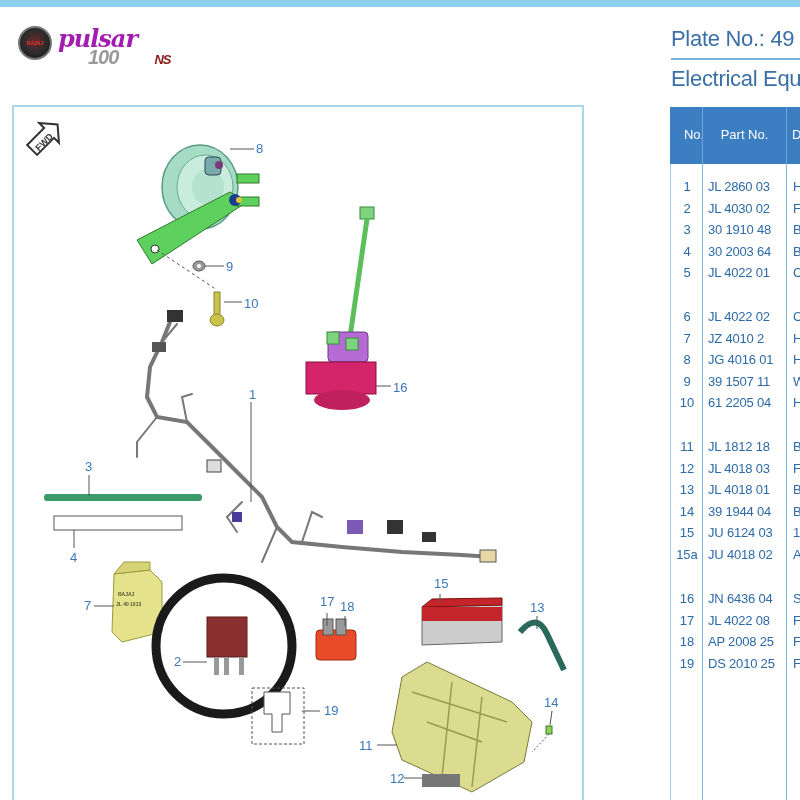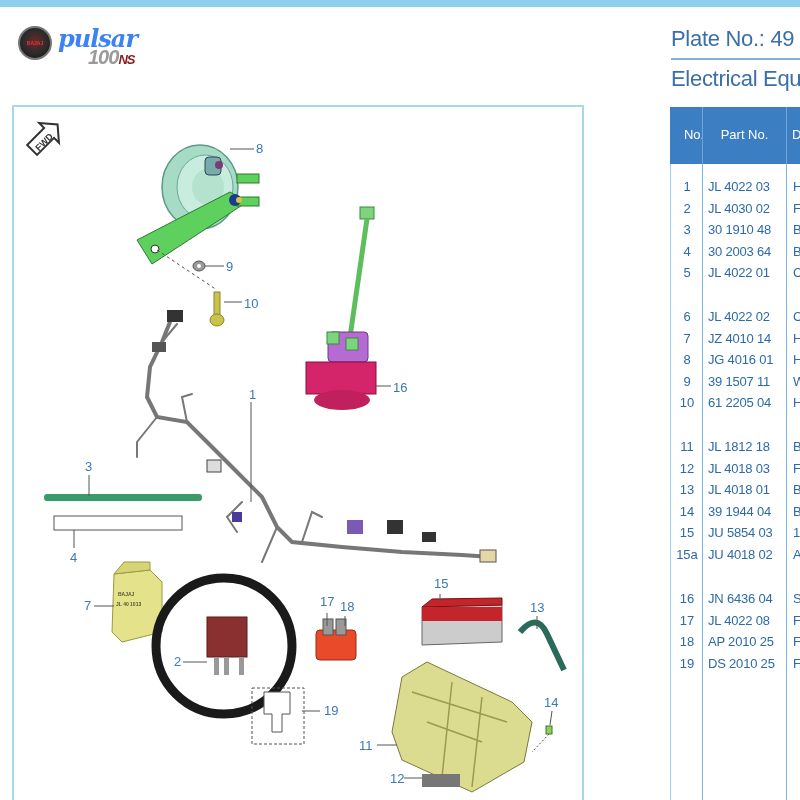--- a/index.html
+++ b/index.html
@@ -13,7 +13,7 @@
     background: radial-gradient(circle at 50% 45%, #6a2a2a 0%, #2b2b2b 55%, #111 100%); border: 2px solid #777; }
   .logo-badge-text { position: absolute; left: 0; top: 12px; width: 30px; text-align: center; font-size: 5px; color: #e33; font-weight: bold; }
   .logo-word { position: absolute; left: 42px; top: 0px; font-family: "DejaVu Serif", serif; font-style: italic; font-weight: bold;
-    font-size: 24px; color: #3b82f6; letter-spacing: -1px; }
+    font-size: 24px; color: #a21caf; letter-spacing: -1px; }
   .logo-model { position: absolute; left: 72px; top: 22px; font-style: italic; font-weight: bold; font-size: 20px; color: #9a9a9a;
     letter-spacing: -1px; font-family: "Liberation Sans", sans-serif; }
   .logo-model-suffix { font-size: 13px; color: #8b1a1a; }

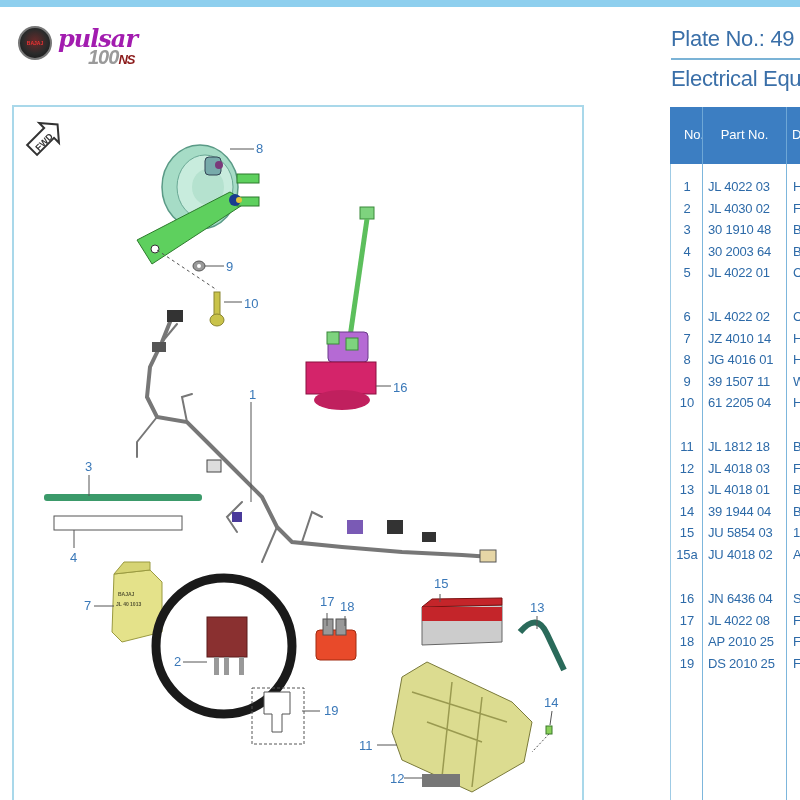--- a/index.html
+++ b/index.html
@@ -16,7 +16,7 @@
     font-size: 24px; color: #a21caf; letter-spacing: -1px; }
   .logo-model { position: absolute; left: 72px; top: 22px; font-style: italic; font-weight: bold; font-size: 20px; color: #9a9a9a;
     letter-spacing: -1px; font-family: "Liberation Sans", sans-serif; }
-  .logo-model-suffix { font-size: 13px; color: #8b1a1a; }
+  .logo-model-suffix { font-size: 13px; color: #8b1a1a; padding-left: 36px; }
 
   
   .diagram { position: absolute; left: 12px; top: 105px; width: 572px; height: 710px; border: 2px solid #a9d8ea; border-bottom: none; background: #fff; }

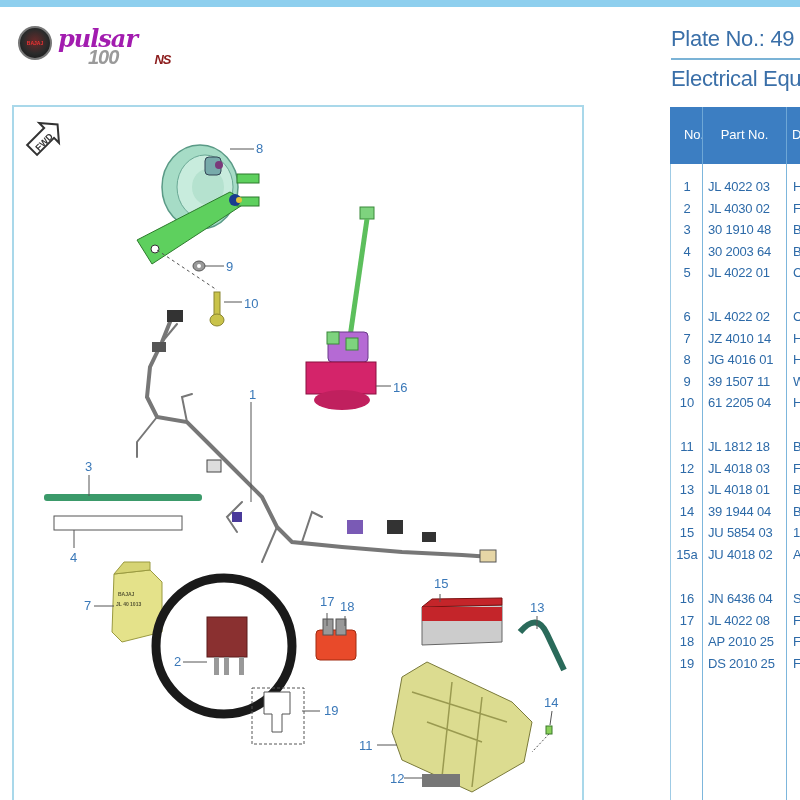--- a/index.html
+++ b/index.html
@@ -210,7 +210,7 @@
 
     <div class="row" style="top:15px">
         <span class="no">1</span>
-        <span class="part">JL 4022 03</span>
+        <span class="part">JL 2860 03</span>
         <span class="desc">H</span>
       </div>
     <div class="row" style="top:36.6px">

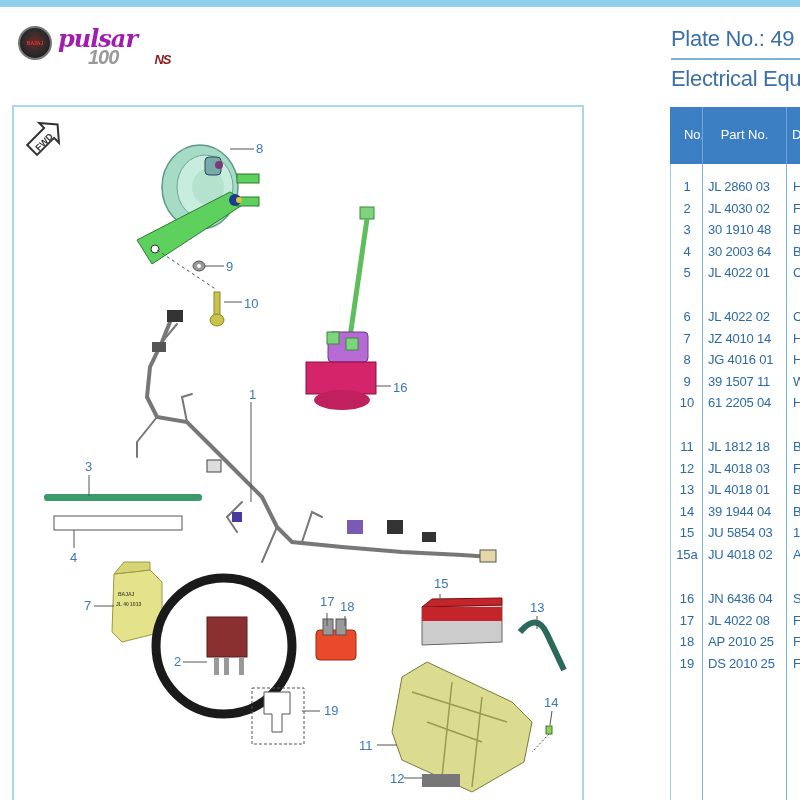--- a/index.html
+++ b/index.html
@@ -241,7 +241,7 @@
       </div>
     <div class="row" style="top:166.6px">
         <span class="no">7</span>
-        <span class="part">JZ 4010 14</span>
+        <span class="part">JZ 4010 2</span>
         <span class="desc">H</span>
       </div>
     <div class="row" style="top:188.2px">

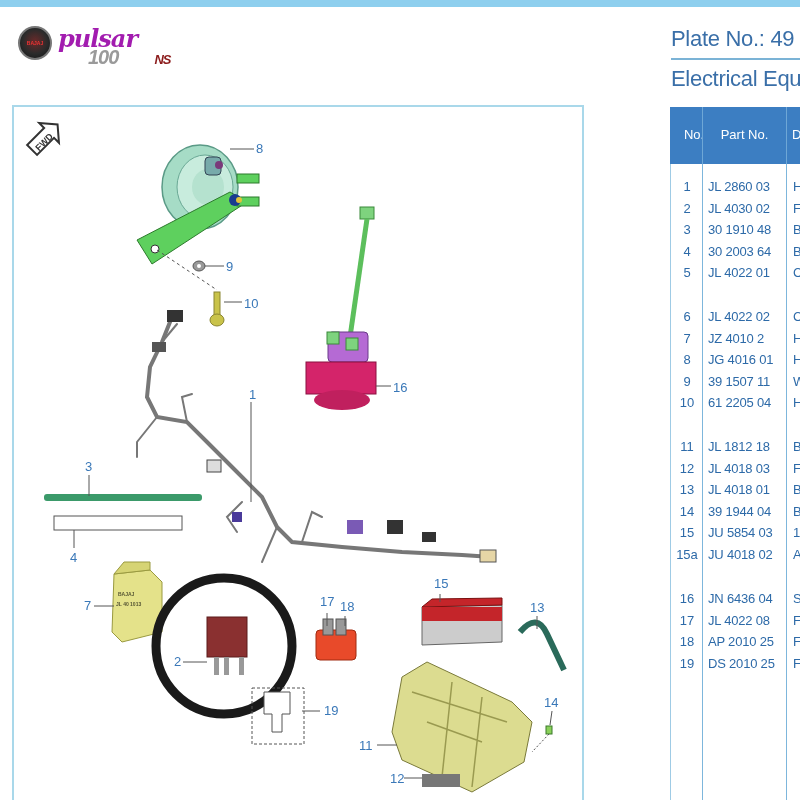--- a/index.html
+++ b/index.html
@@ -282,7 +282,7 @@
       </div>
     <div class="row" style="top:361.4px">
         <span class="no">15</span>
-        <span class="part">JU 5854 03</span>
+        <span class="part">JU 6124 03</span>
         <span class="desc">1</span>
       </div>
     <div class="row" style="top:383px">

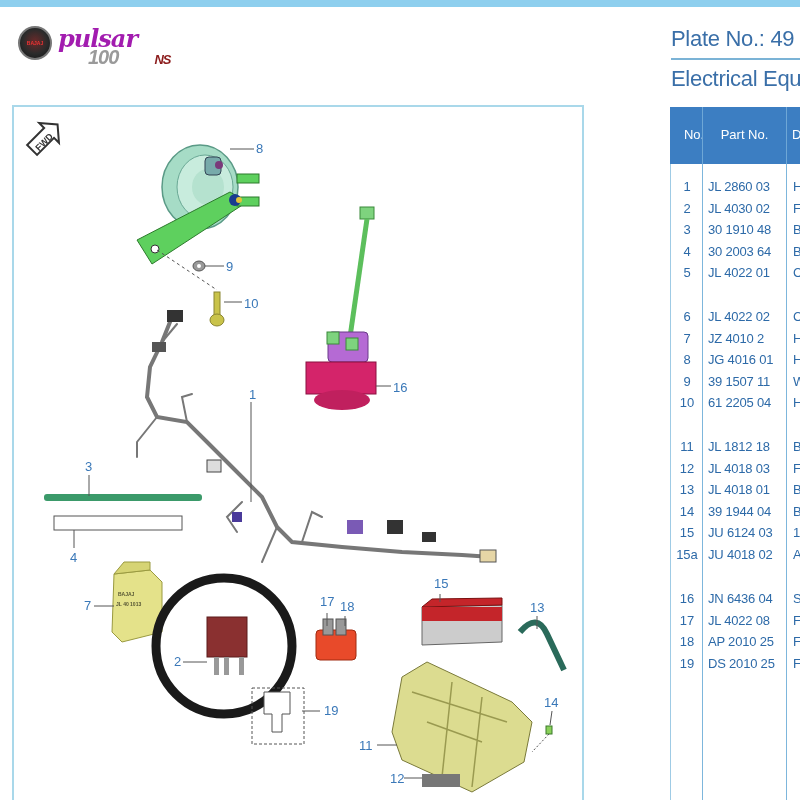--- a/index.html
+++ b/index.html
@@ -303,7 +303,7 @@
       </div>
     <div class="row" style="top:470.2px">
         <span class="no">18</span>
-        <span class="part">AP 2010 25</span>
+        <span class="part">AP 2008 25</span>
         <span class="desc">F</span>
       </div>
     <div class="row" style="top:491.8px">

